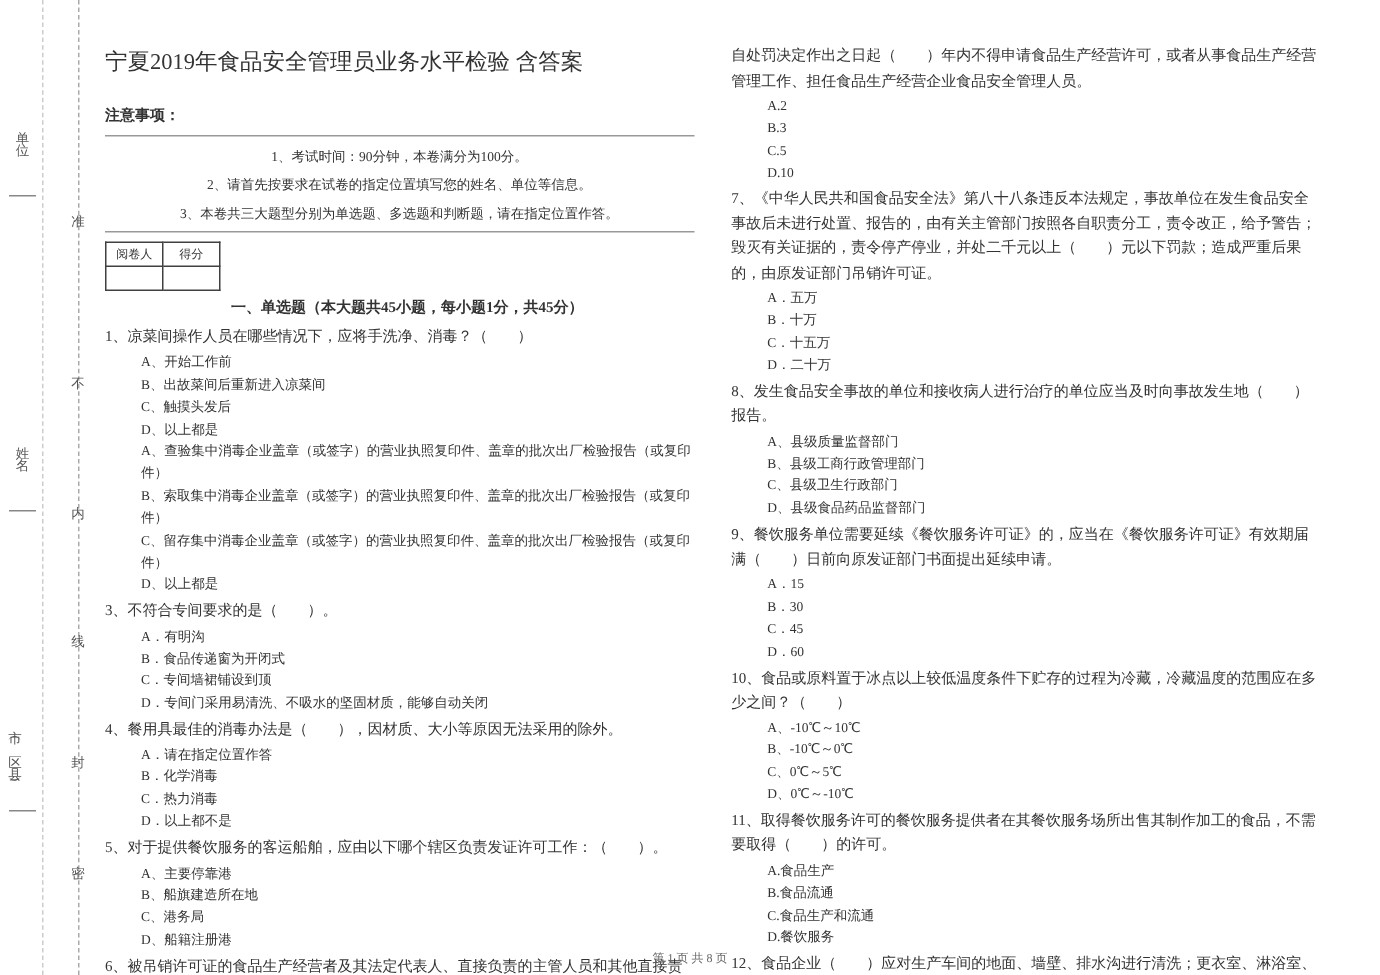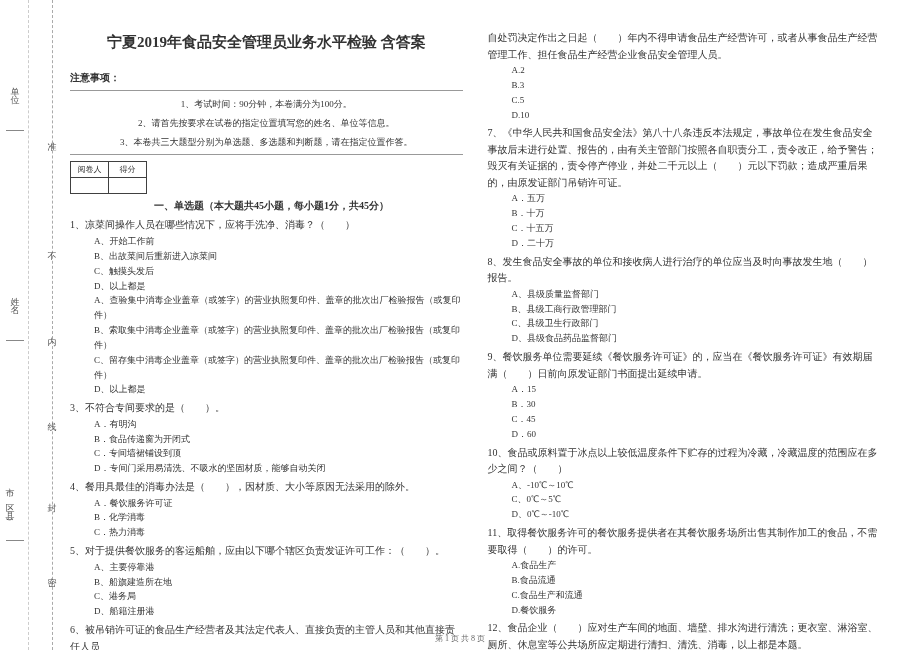--- a/index.html
+++ b/index.html
@@ -23,9 +23,9 @@
       line-height: 1.65;
     }
     .title {
-      text-align: center;
+      text-align: left;
       font-size: 15px;
-      font-weight: bold;
+      font-weight: normal;
       margin-bottom: 15px;
     }
     .section-label {

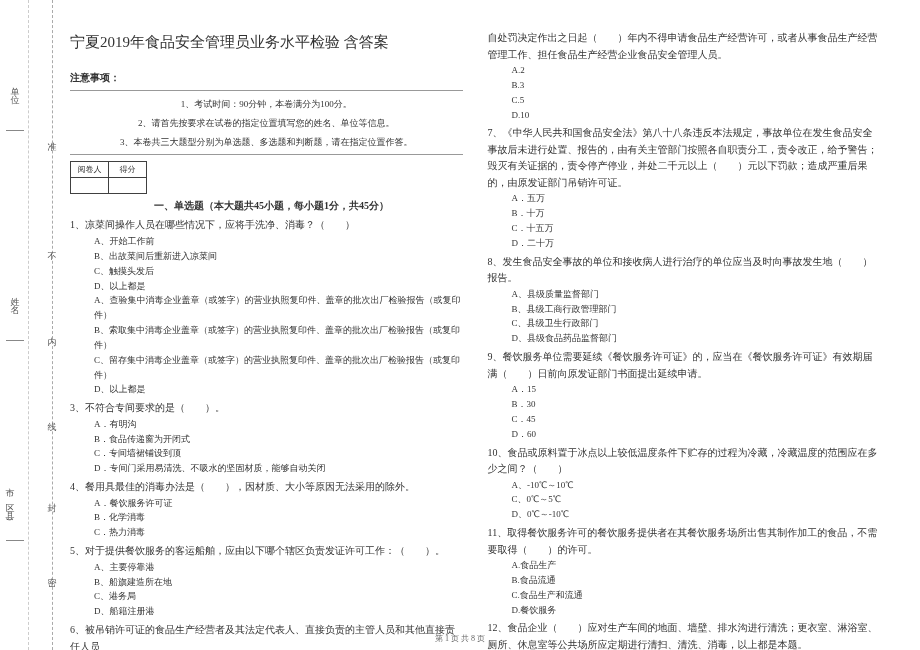--- a/index.html
+++ b/index.html
@@ -172,7 +172,7 @@
     <div class="opt">D．专间门采用易清洗、不吸水的坚固材质，能够自动关闭</div>
 
     <div class="q">4、餐用具最佳的消毒办法是（　　），因材质、大小等原因无法采用的除外。</div>
-    <div class="opt">A．餐饮服务许可证</div>
+    <div class="opt">A．请在指定位置作答</div>
     <div class="opt">B．化学消毒</div>
     <div class="opt">C．热力消毒</div>
 

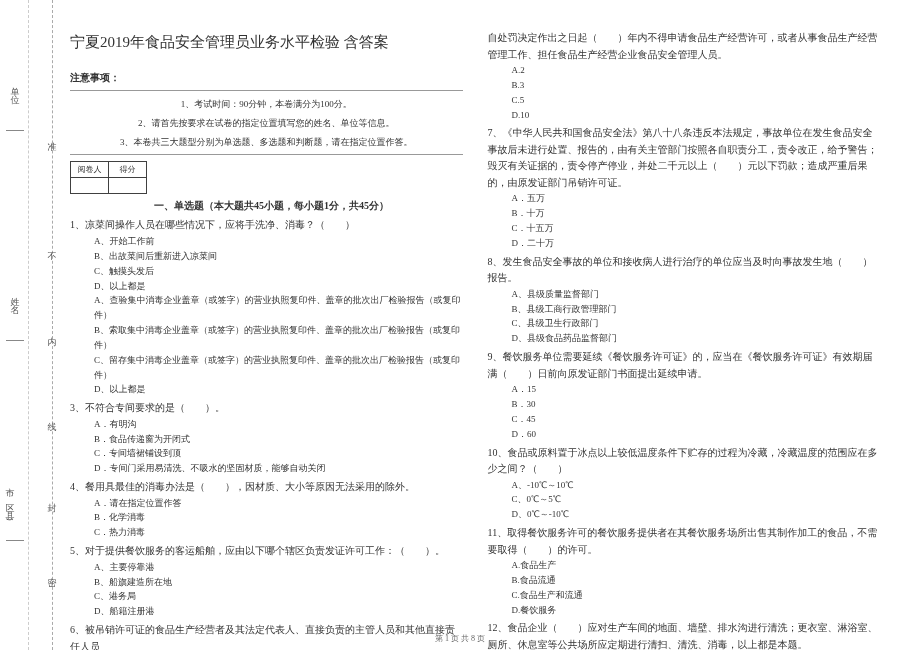--- a/index.html
+++ b/index.html
@@ -212,6 +212,7 @@
 
     <div class="q">10、食品或原料置于冰点以上较低温度条件下贮存的过程为冷藏，冷藏温度的范围应在多少之间？（　　）</div>
     <div class="opt">A、-10℃～10℃</div>
+    <div class="opt">B、-10℃～0℃</div>
     <div class="opt">C、0℃～5℃</div>
     <div class="opt">D、0℃～-10℃</div>
 

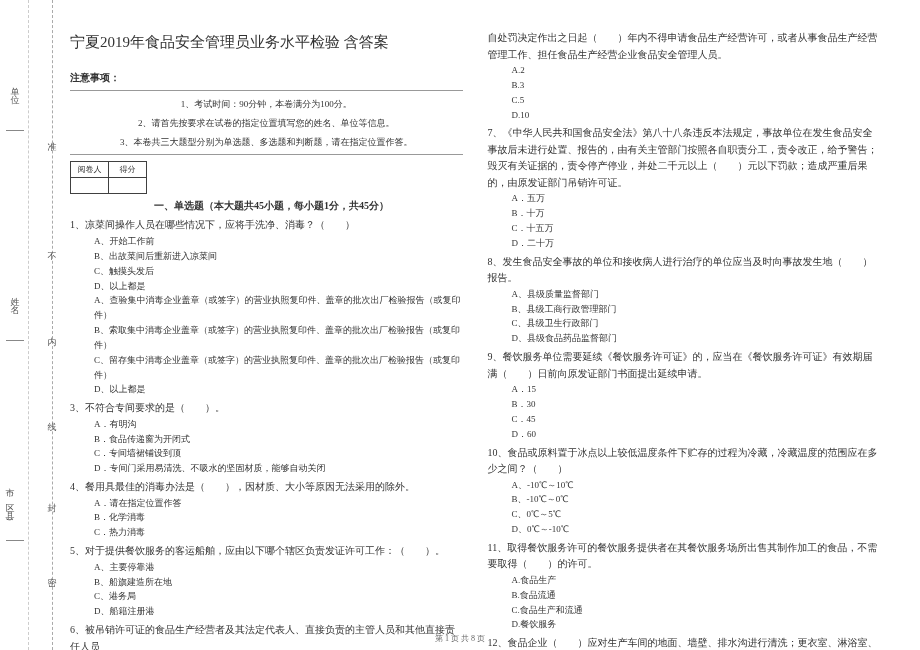--- a/index.html
+++ b/index.html
@@ -175,6 +175,7 @@
     <div class="opt">A．请在指定位置作答</div>
     <div class="opt">B．化学消毒</div>
     <div class="opt">C．热力消毒</div>
+    <div class="opt">D．以上都不是</div>
 
     <div class="q">5、对于提供餐饮服务的客运船舶，应由以下哪个辖区负责发证许可工作：（　　）。</div>
     <div class="opt">A、主要停靠港</div>

